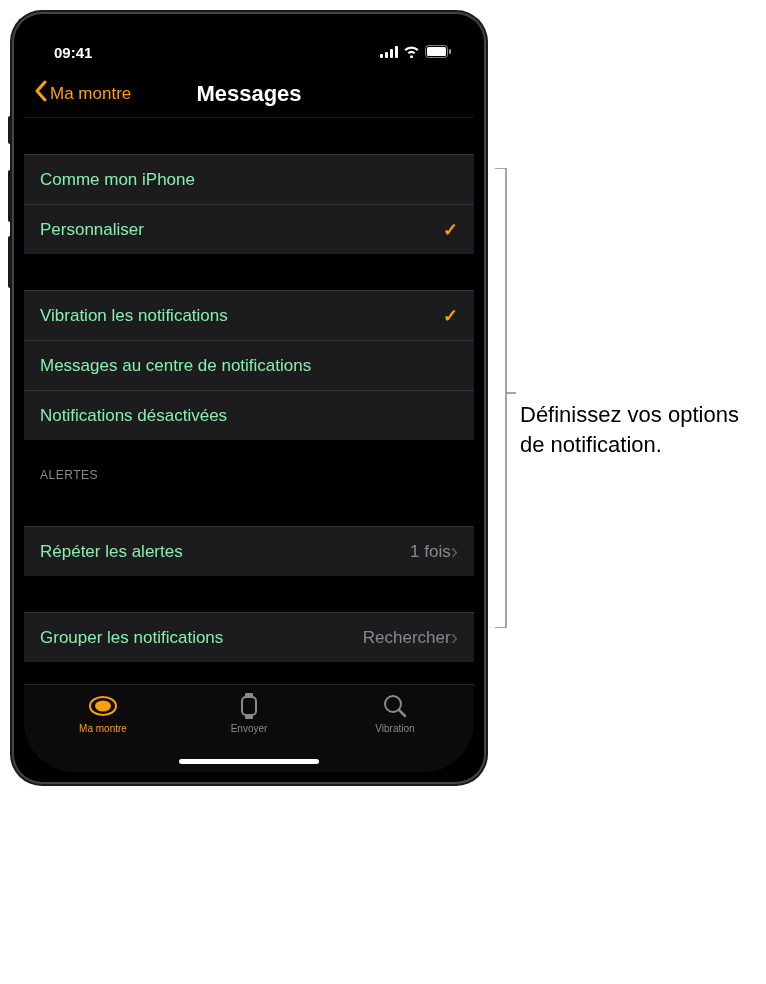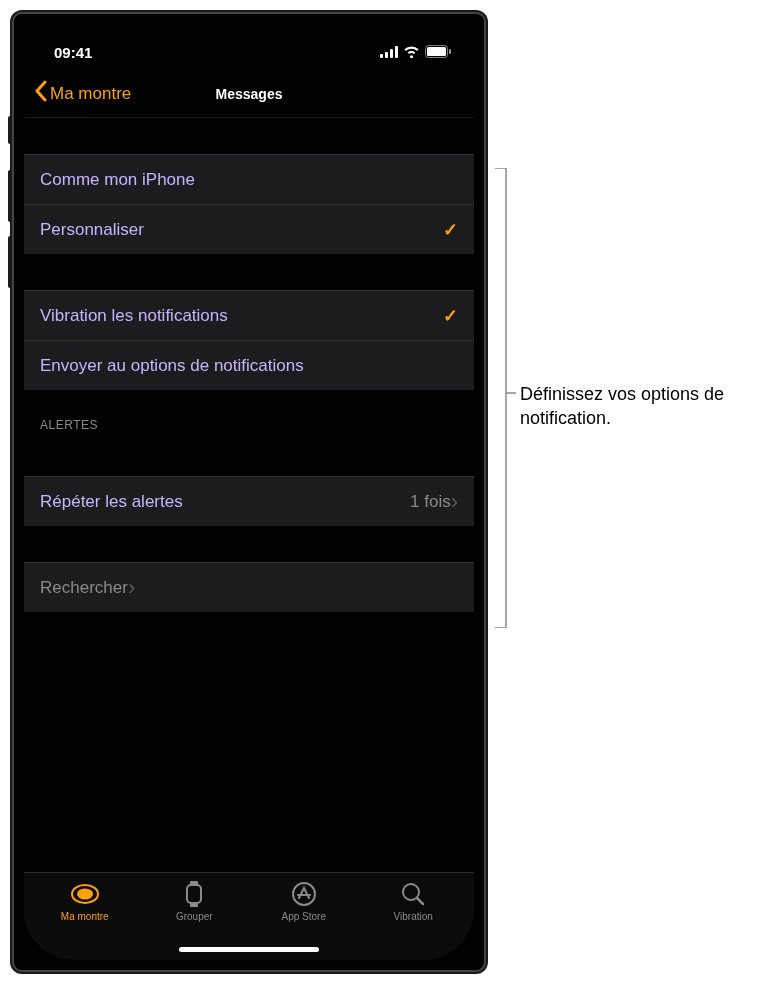--- a/index.html
+++ b/index.html
@@ -15,9 +15,9 @@
     left: 14px;
     top: 14px;
     width: 470px;
-    height: 956px;
+    height: 768px;
     background: #000;
-    border-radius: 8px;
+    border-radius: 28px;
     box-shadow: 0 0 0 2px #444, 0 0 0 4px #1a1a1a;
     overflow: hidden;
   }

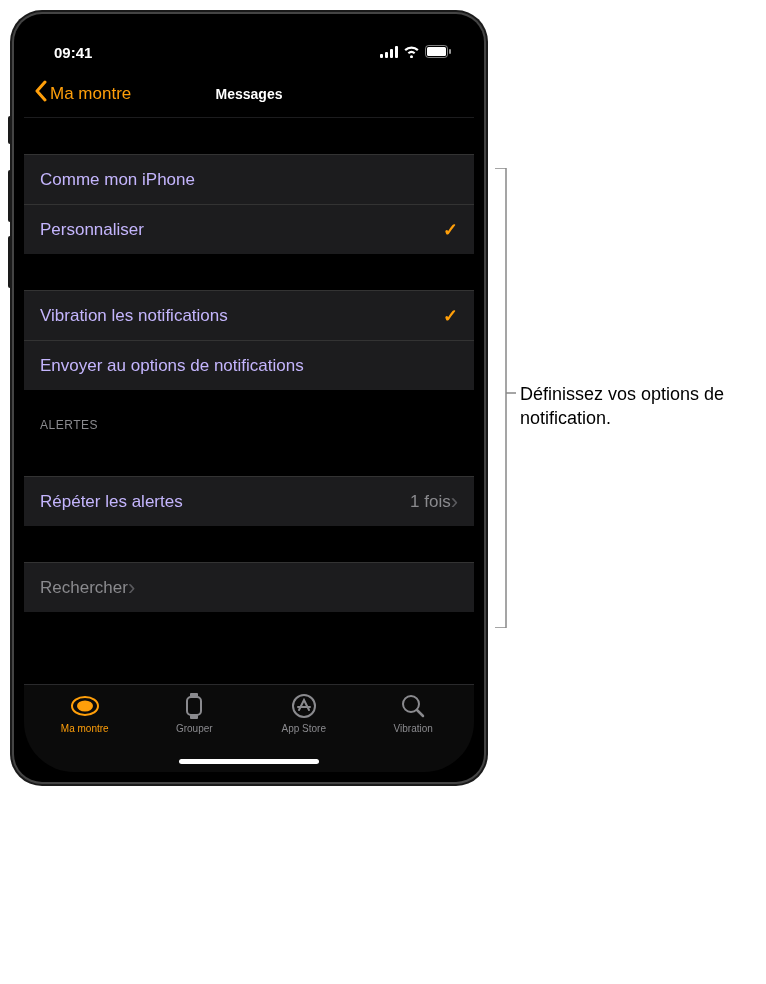--- a/index.html
+++ b/index.html
@@ -78,7 +78,7 @@
     left: 50%;
     transform: translateX(-50%);
     color: #fff;
-    font-size: 14px;
+    font-size: 22px;
     font-weight: 600;
   }
   .content {

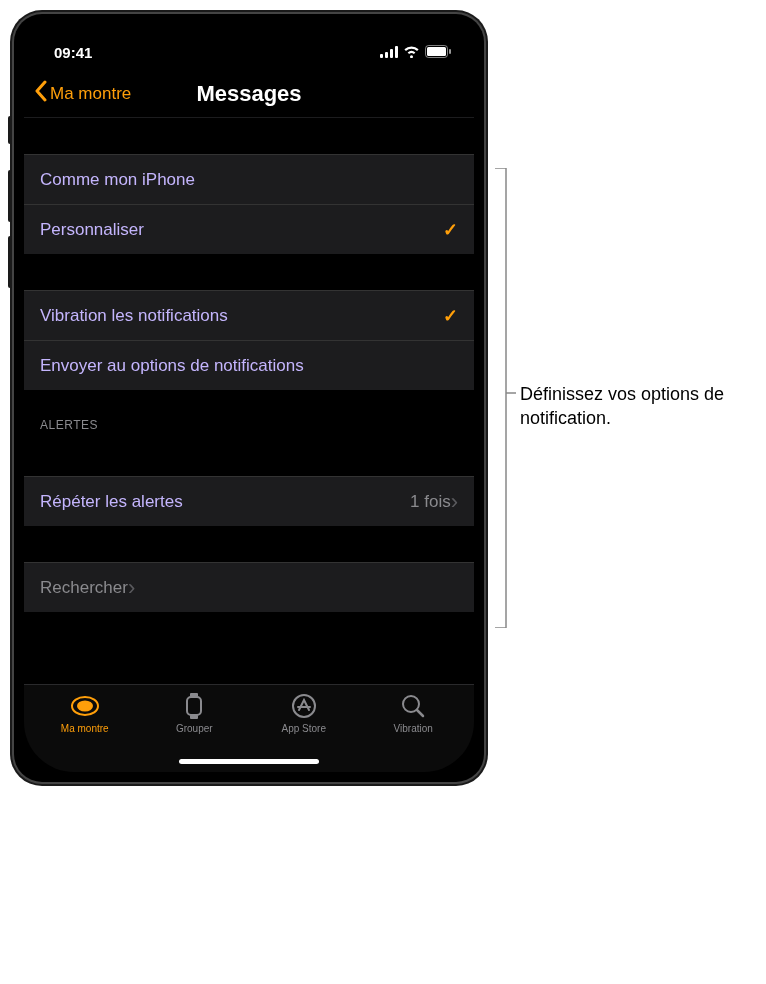--- a/index.html
+++ b/index.html
@@ -105,7 +105,7 @@
   }
   .row:first-child, .group-spacer + .row, .header-label + .row { border-top: 0.5px solid #333; }
   .row-label {
-    color: #c4b5fd;
+    color: #86efac;
     font-size: 17px;
   }
   .row-value {

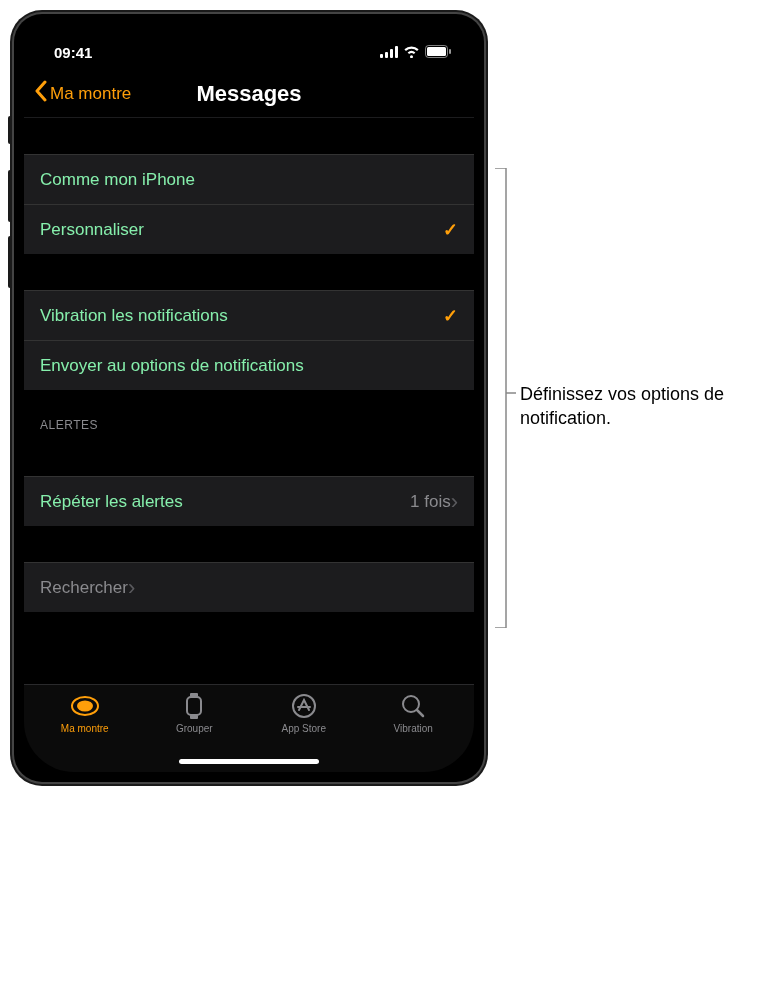--- a/index.html
+++ b/index.html
@@ -252,7 +252,7 @@
         <span class="checkmark">✓</span>
       </div>
       <div class="row">
-        <span class="row-label">Envoyer au options de notifications</span>
+        <span class="row-label">Messages au centre de notifications</span>
       </div>
 
       <div class="header-label">Alertes</div>

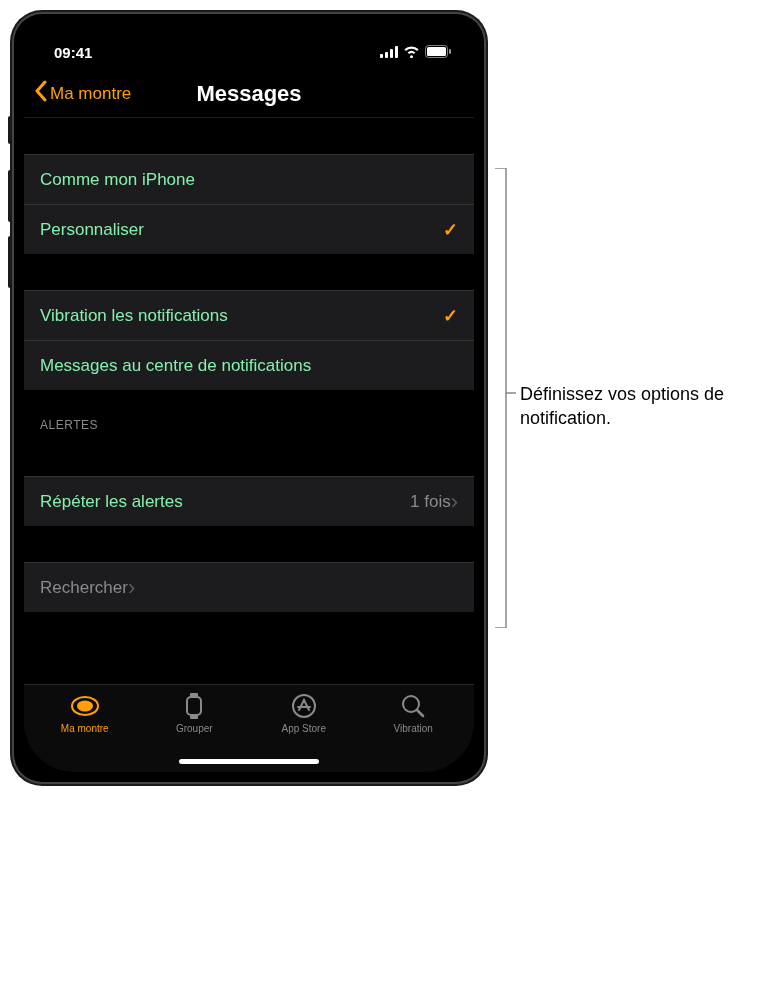--- a/index.html
+++ b/index.html
@@ -254,6 +254,9 @@
       <div class="row">
         <span class="row-label">Messages au centre de notifications</span>
       </div>
+      <div class="row">
+        <span class="row-label">Notifications désactivées</span>
+      </div>
 
       <div class="header-label">Alertes</div>
 

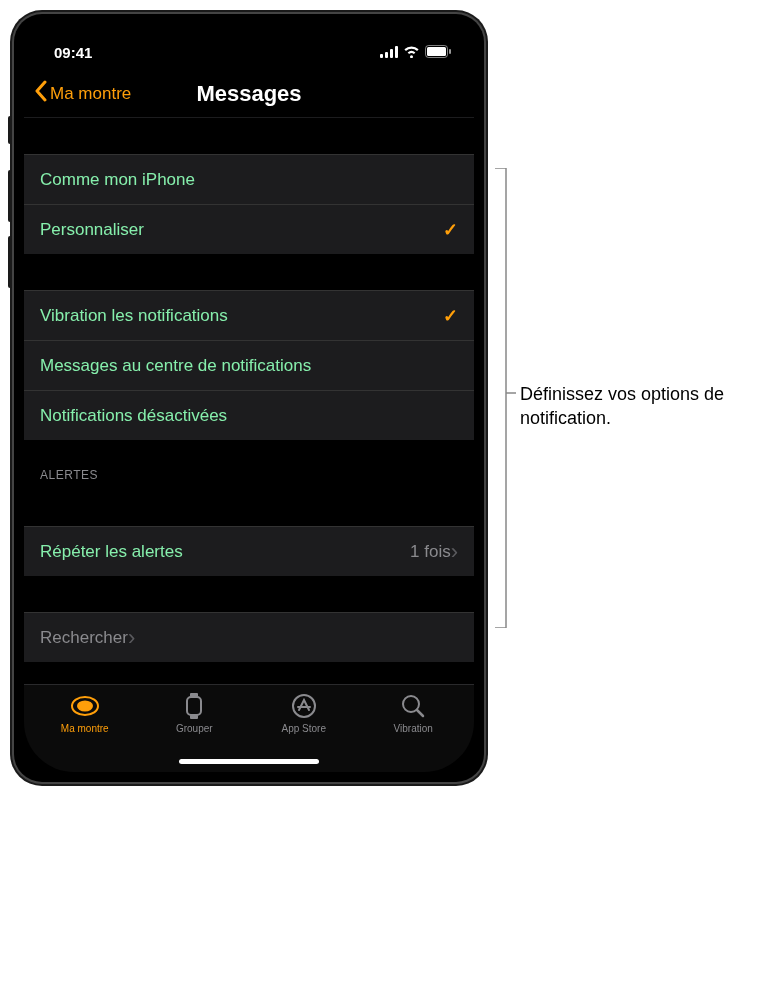--- a/index.html
+++ b/index.html
@@ -170,10 +170,10 @@
   .callout {
     position: absolute;
     left: 520px;
-    top: 382px;
+    top: 400px;
     width: 230px;
     color: #000;
-    font-size: 18px;
+    font-size: 22px;
     line-height: 1.35;
   }
   .bracket {

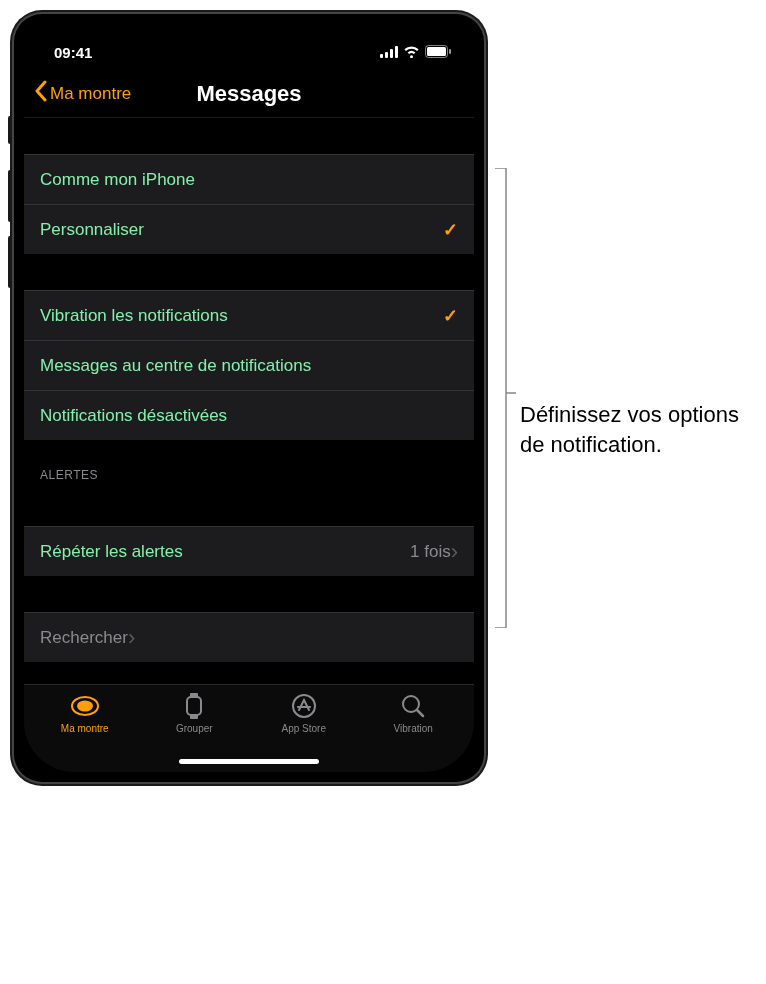--- a/index.html
+++ b/index.html
@@ -273,6 +273,7 @@
       <div class="group-spacer"></div>
 
       <div class="row">
+        <span class="row-label">Grouper les notifications</span>
         <div class="right-side">
           <span class="row-value">Rechercher</span>
           <span class="chevron">›</span>

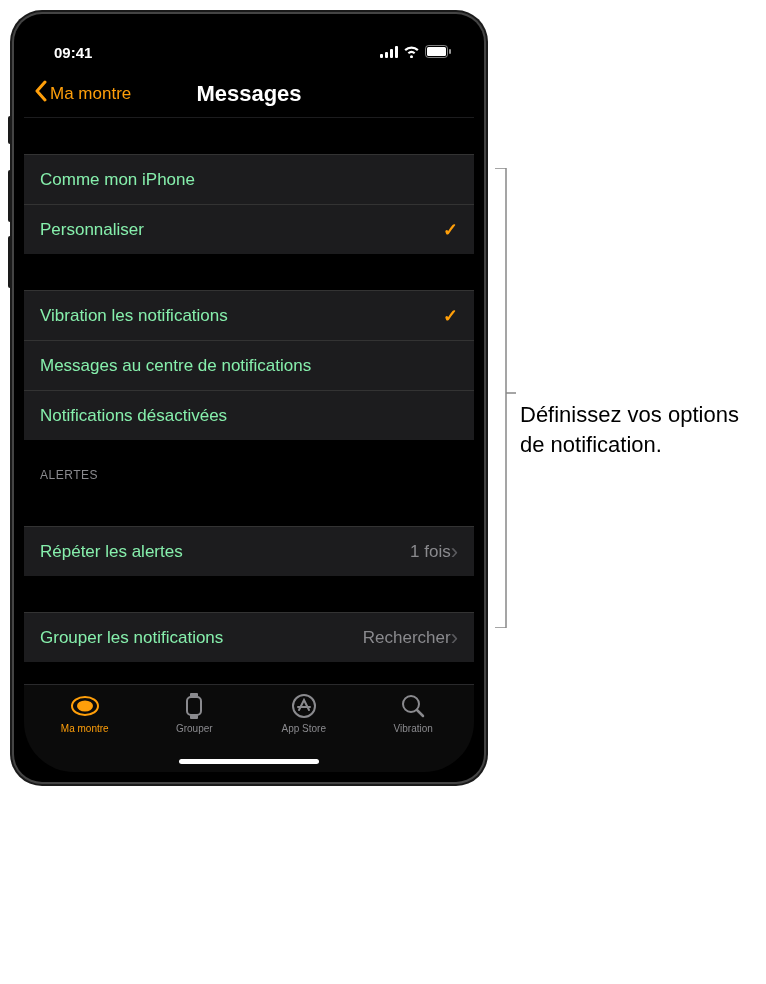--- a/index.html
+++ b/index.html
@@ -301,7 +301,7 @@
               <rect x="8" y="22" width="8" height="4" rx="1" fill="#8a8a8e"></rect>
             </svg>
         </div>
-        <span>Grouper</span>
+        <span>Envoyer</span>
       </div>
       <div class="tab">
         <div class="tab-icon">

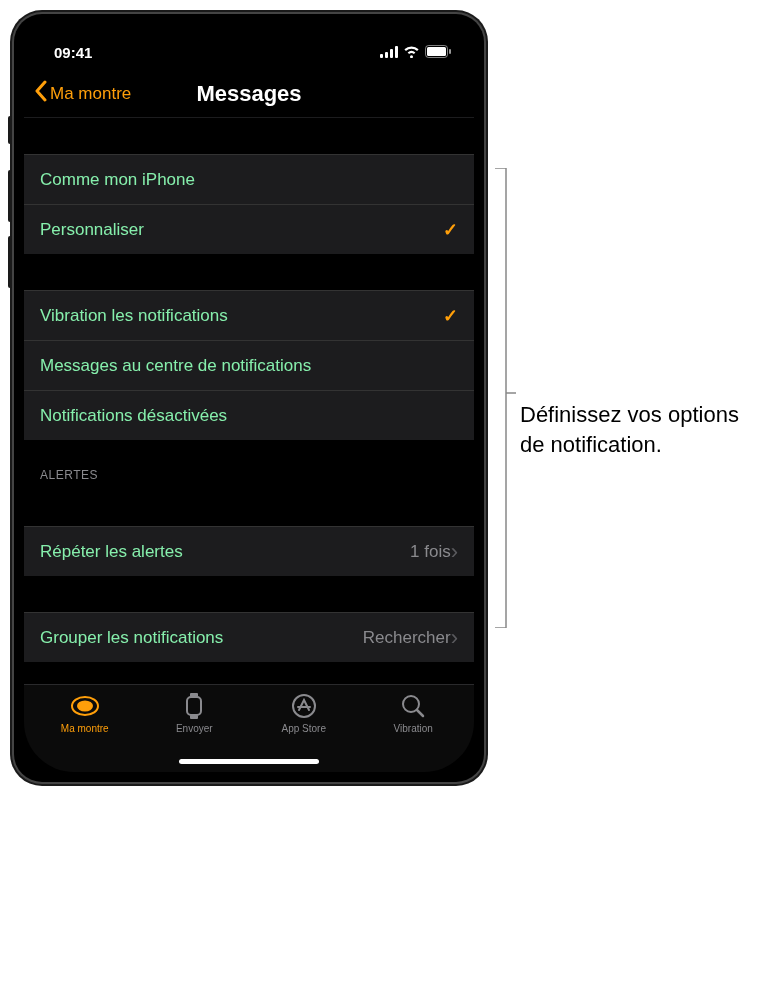--- a/index.html
+++ b/index.html
@@ -306,15 +306,6 @@
       <div class="tab">
         <div class="tab-icon">
           <svg width="26" height="26" viewBox="0 0 26 26">
-              <circle cx="13" cy="13" r="11" fill="none" stroke="#8a8a8e" stroke-width="2"></circle>
-              <path d="M8 17l5-10 5 10M7 14h12" stroke="#8a8a8e" stroke-width="2" stroke-linecap="round" fill="none"></path>
-            </svg>
-        </div>
-        <span>App Store</span>
-      </div>
-      <div class="tab">
-        <div class="tab-icon">
-          <svg width="26" height="26" viewBox="0 0 26 26">
               <circle cx="11" cy="11" r="8" fill="none" stroke="#8a8a8e" stroke-width="2"></circle>
               <line x1="17" y1="17" x2="23" y2="23" stroke="#8a8a8e" stroke-width="2.5" stroke-linecap="round"></line>
             </svg>

